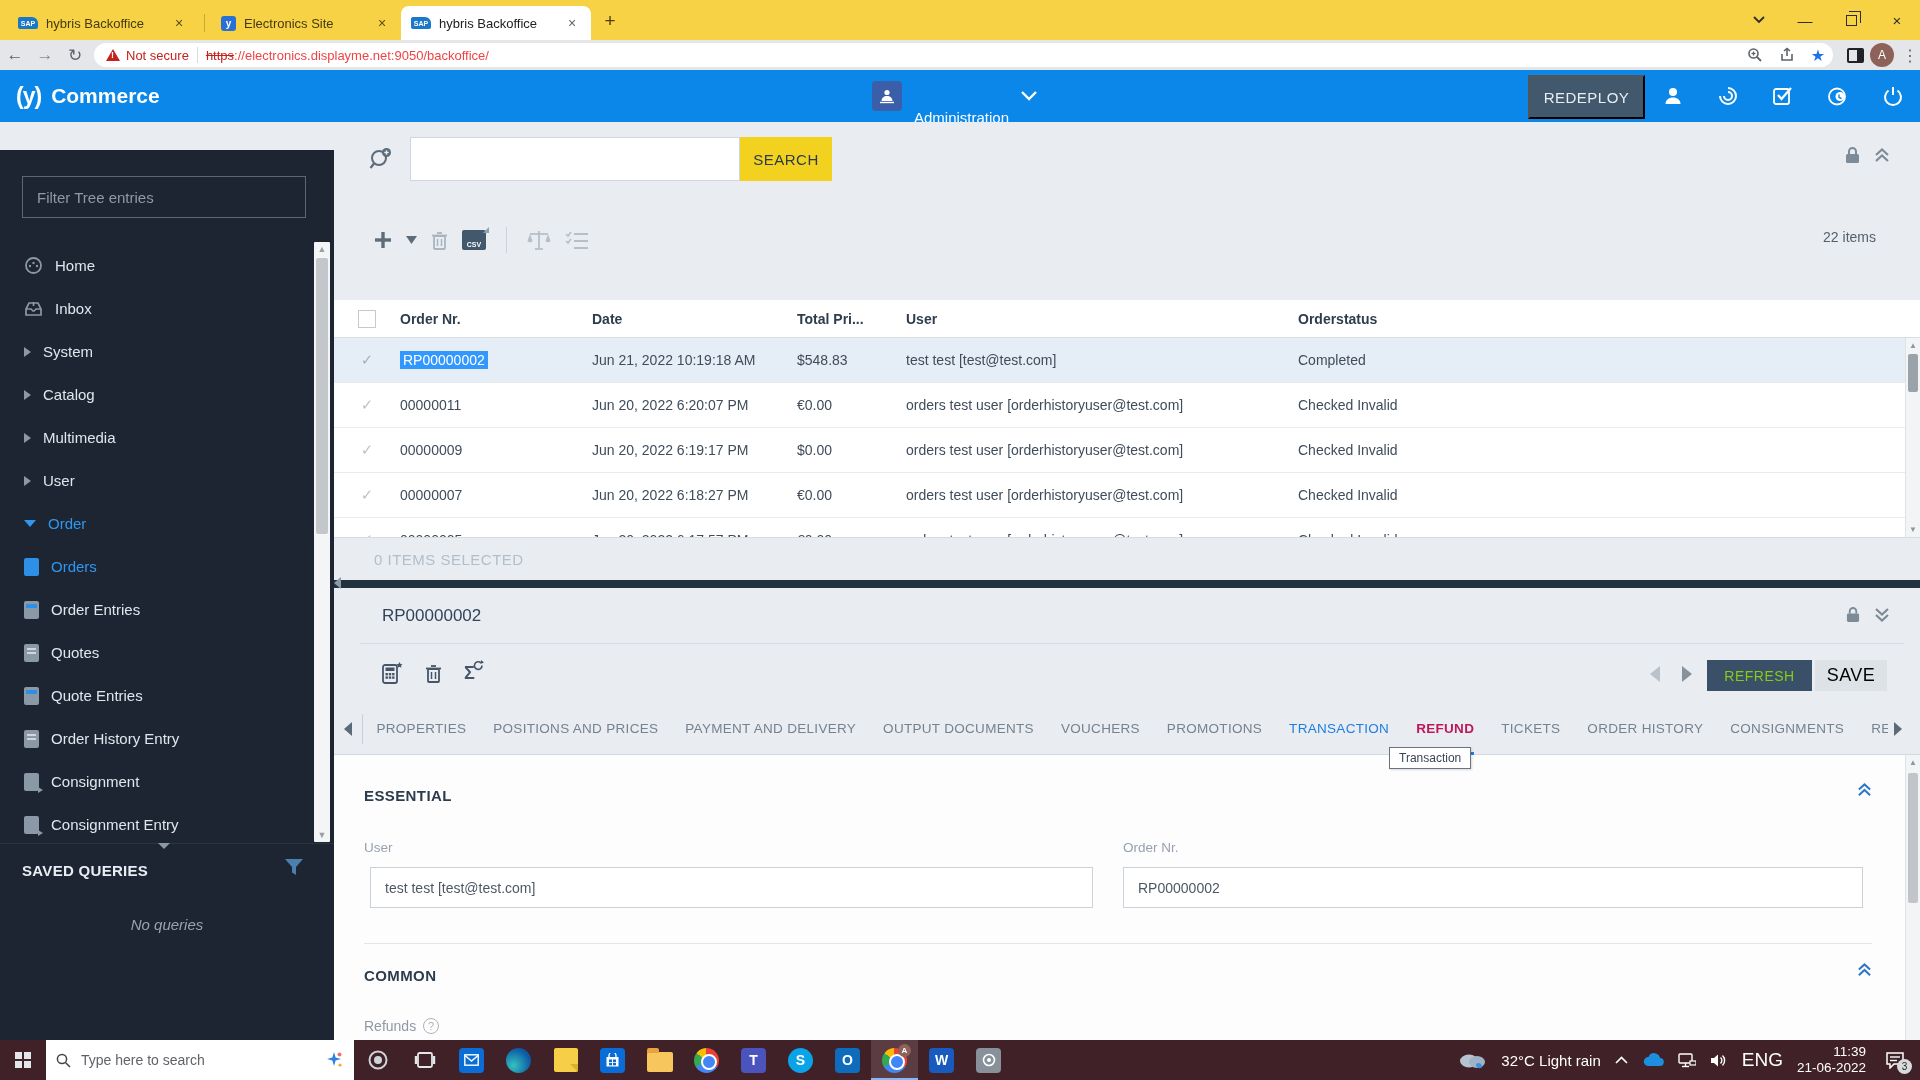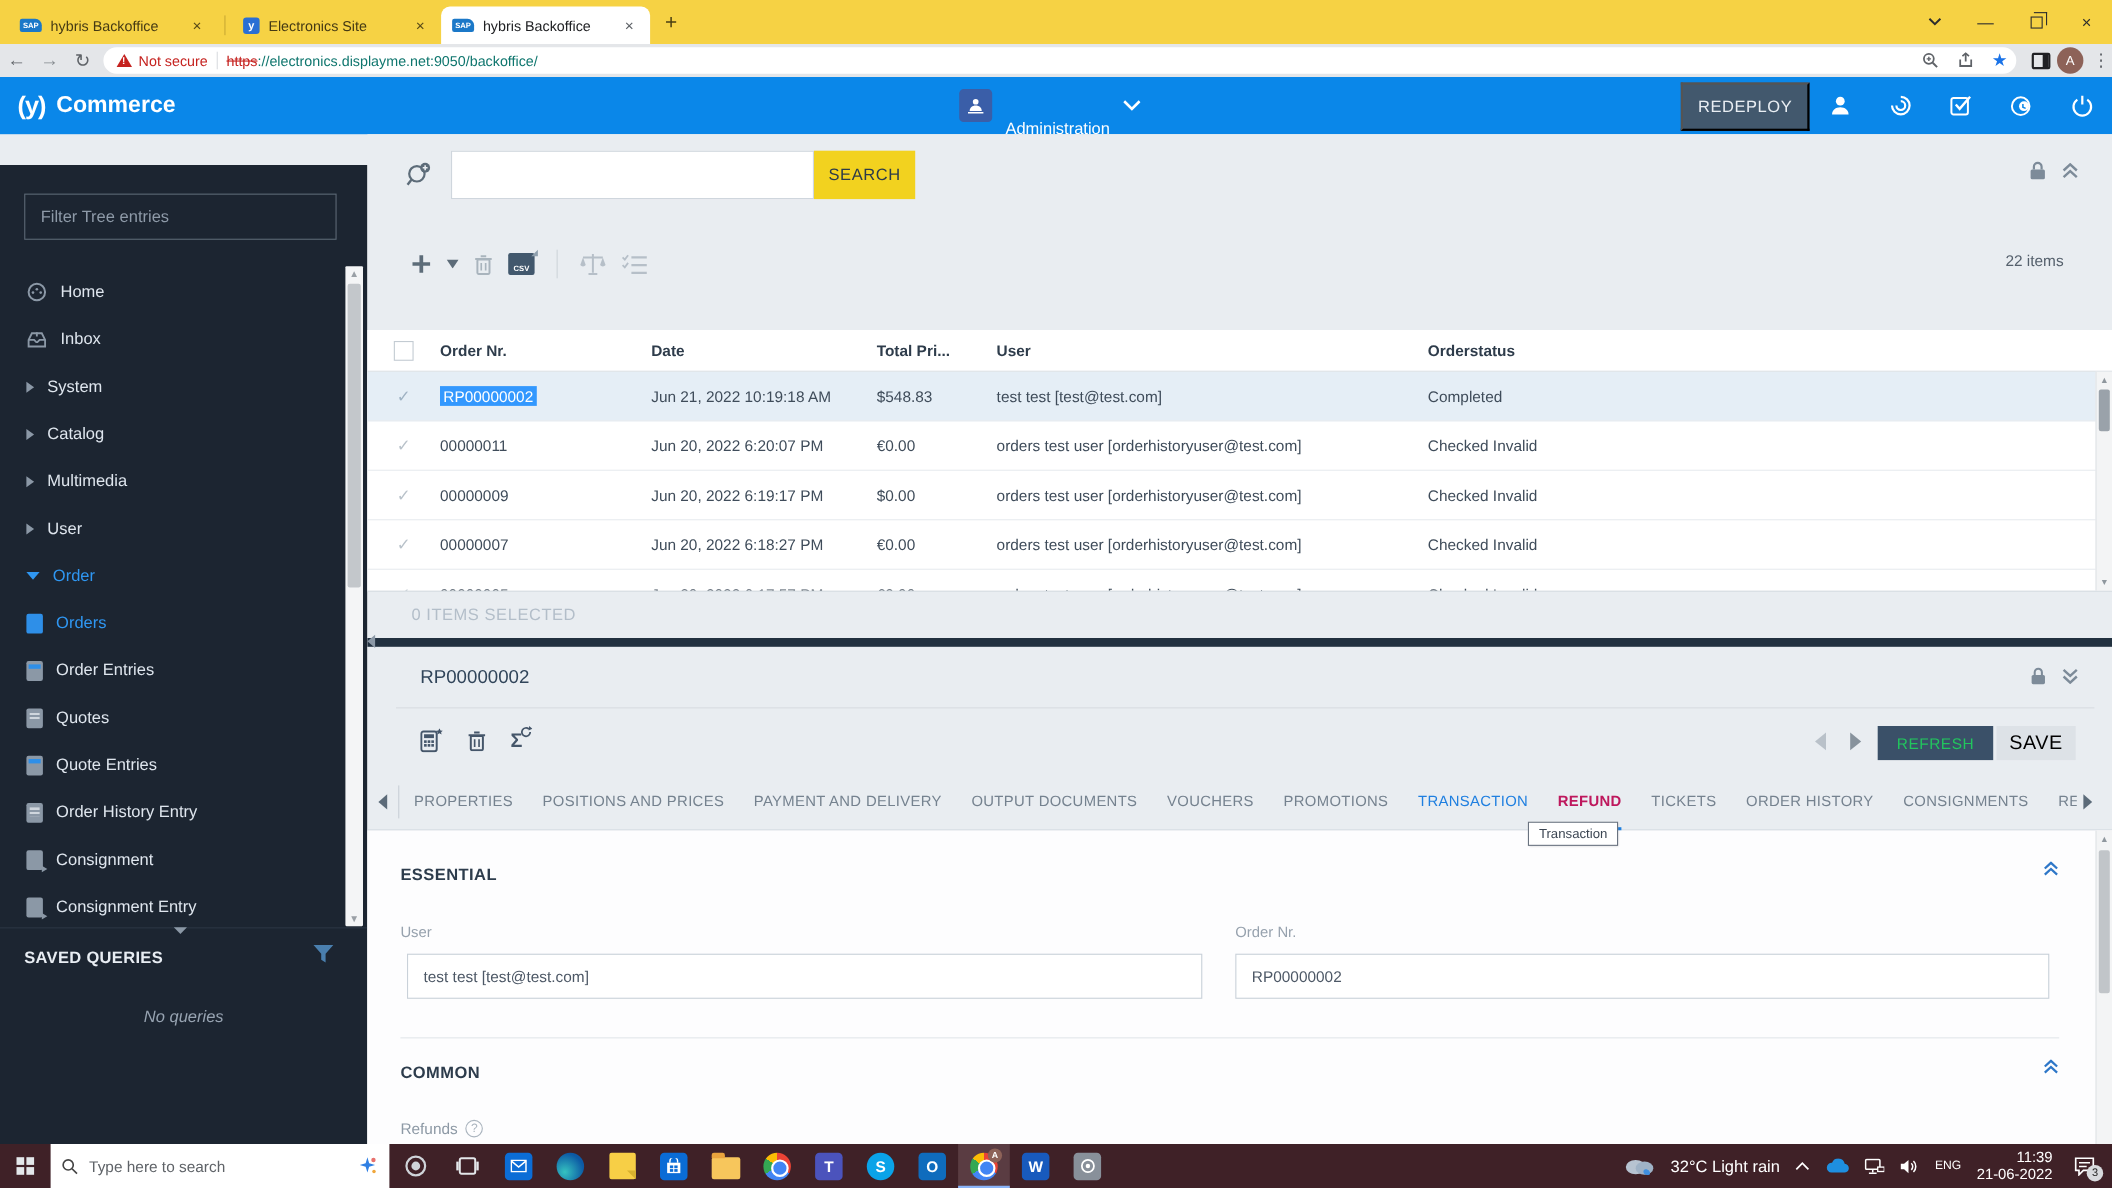--- a/index.html
+++ b/index.html
@@ -33,7 +33,7 @@
   .notsecure { color:#c5221f; margin-right:8px; }
   .omni-sep { width:1px; height:16px; background:#dadce0; margin-right:8px; }
   .scheme { color:#c5221f; text-decoration:line-through; }
-  .urlrest { color:#0f766e; }
+  .urlrest { color:#ef4444; }
   .omni-right { margin-left:auto; display:flex; align-items:center; gap:16px; }
   .star { color:#1a73e8; font-size:16px; }
   .side-toggle { width:17px; height:15px; border:2px solid #202124; border-radius:2px; position:relative; margin-left:4px; }

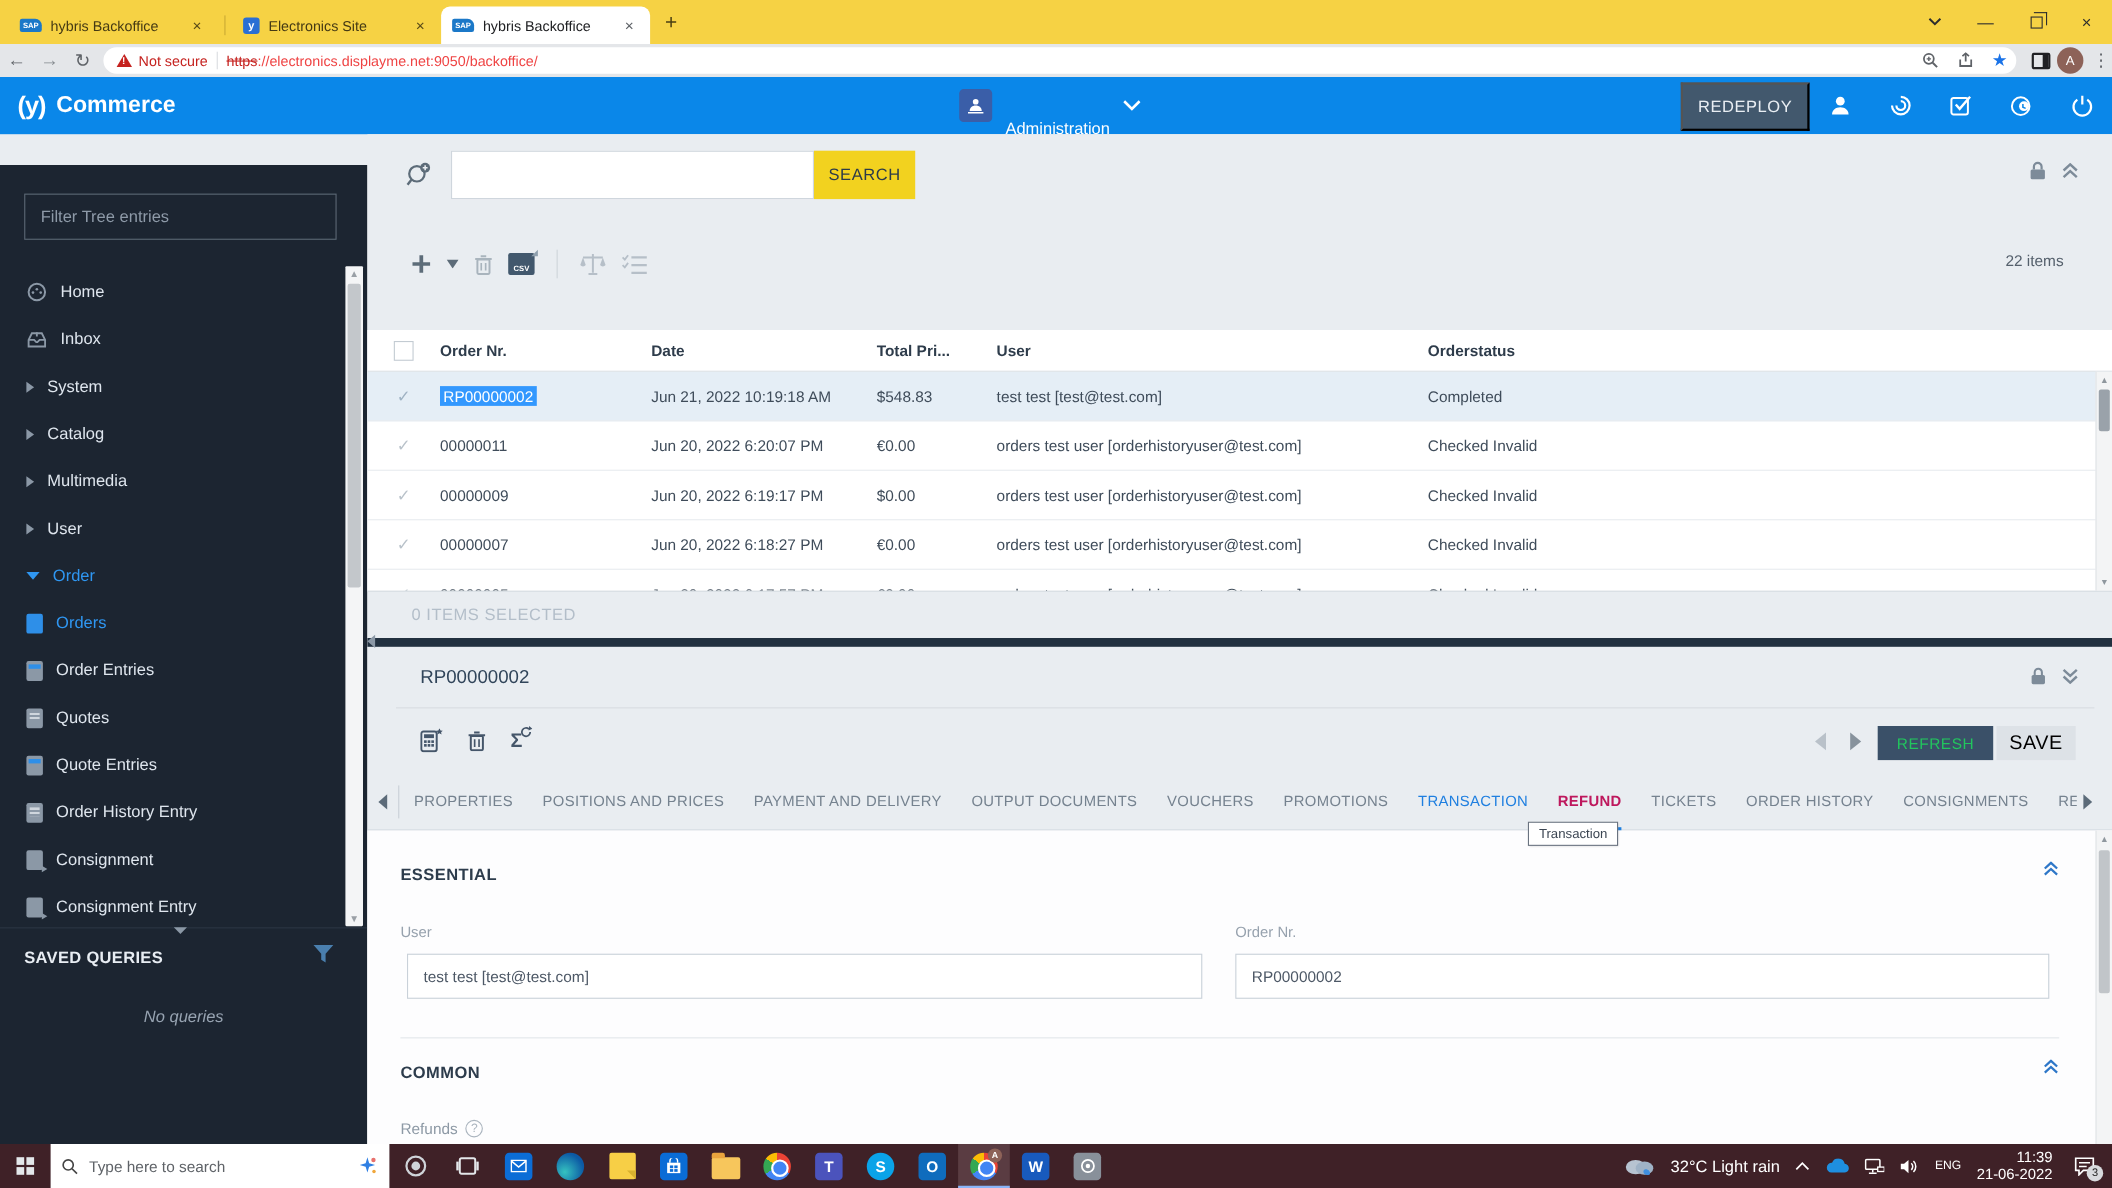--- a/index.html
+++ b/index.html
@@ -119,7 +119,7 @@
   .nav-arrows { position:absolute; top:78px; left:1316px; display:flex; gap:22px; align-items:center; }
   .arrow-l { width:0;height:0; border-top:8px solid transparent; border-bottom:8px solid transparent; border-right:10px solid #b9c1c9; }
   .arrow-r { width:0;height:0; border-top:8px solid transparent; border-bottom:8px solid transparent; border-left:10px solid #87929c; }
-  .refreshbtn { position:absolute; left:1373px; top:72px; width:105px; height:31px; background:#3a5068; color:#22c55e; font-size:14px; letter-spacing:.5px; border:none; display:flex; align-items:center; justify-content:center; }
+  .refreshbtn { position:absolute; left:1373px; top:72px; width:105px; height:31px; background:#3a5068; color:#84cc16; font-size:14px; letter-spacing:.5px; border:none; display:flex; align-items:center; justify-content:center; }
   .savebtn { position:absolute; left:1481px; top:72px; width:72px; height:31px; background:#dde2e7; color:#000000; font-size:18px; letter-spacing:.5px; border:none; display:flex; align-items:center; justify-content:center; }
   .ed-tabs { position:absolute; left:0; top:115px; width:1586px; height:52px; border-bottom:1px solid #d3d9df; display:flex; align-items:center; }
   .tab-scroll-l { margin-left:10px; width:0;height:0; border-top:7px solid transparent; border-bottom:7px solid transparent; border-right:8px solid #5c6b79; }

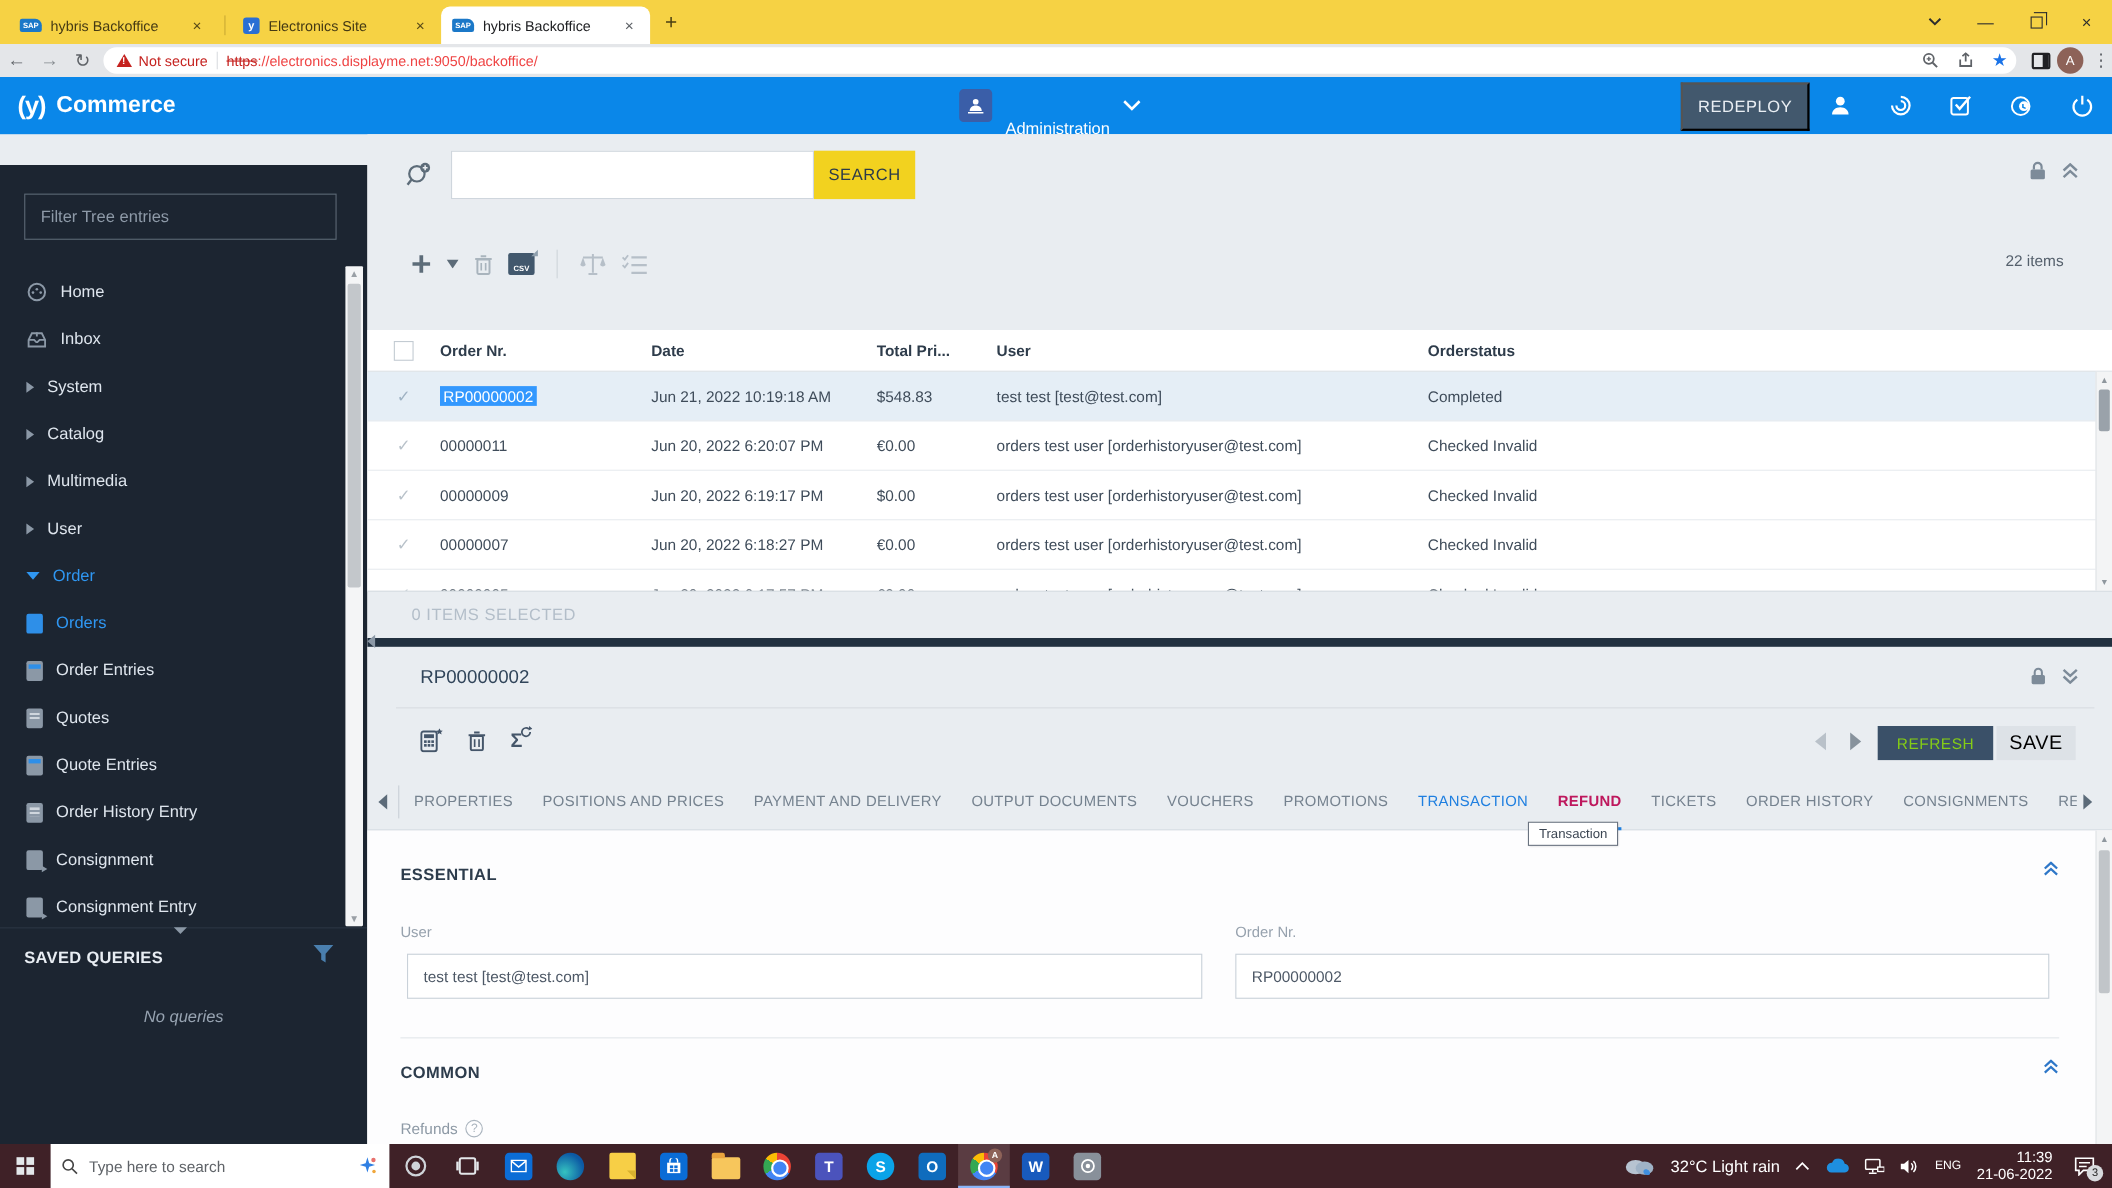--- a/index.html
+++ b/index.html
@@ -156,7 +156,7 @@
   .chrome-ic { width:25px; height:25px; border-radius:50%; background:conic-gradient(#ea4335 0 33%, #4285f4 33% 66%, #34a853 66% 85%, #fbbc05 85% 100%); position:relative; }
   .chrome-ic:after { content:""; position:absolute; left:6.5px; top:6.5px; width:12px; height:12px; border-radius:50%; background:#4285f4; border:2px solid #fff; }
   .tray { margin-left:auto; display:flex; align-items:center; gap:14px; padding-right:10px; font-size:15px; }
-  .tray .small { font-size:11px;text-align:right; }
+  .tray .small { font-size:19px;text-align:right; }
   .clock { text-align:right; font-size:13.5px; line-height:16px; }
   .notif { position:relative; width:30px; height:30px; display:flex; align-items:center; justify-content:center; }
   .notif-badge { position:absolute; right:-2px; bottom:1px; width:15px; height:15px; border-radius:50%; background:#d8dadd; color:#222; font-size:10px; display:flex; align-items:center; justify-content:center; }

